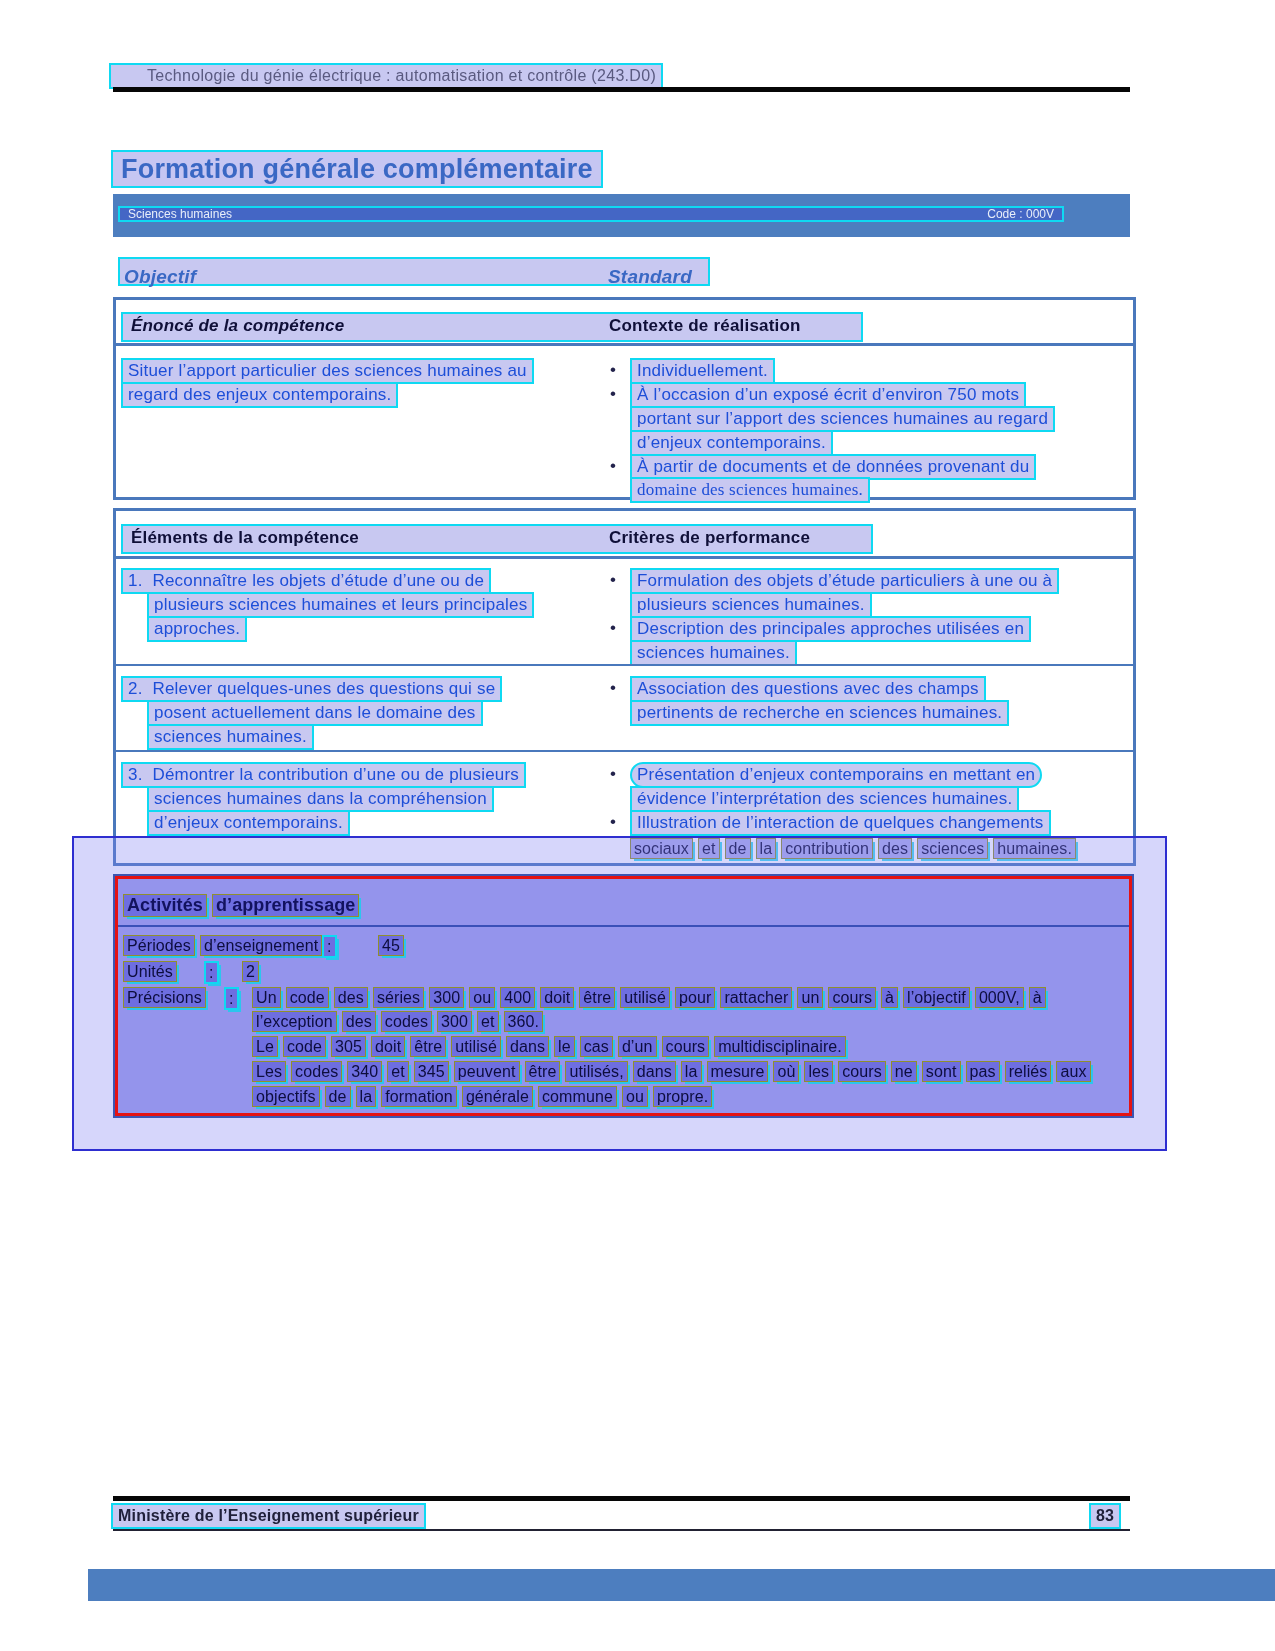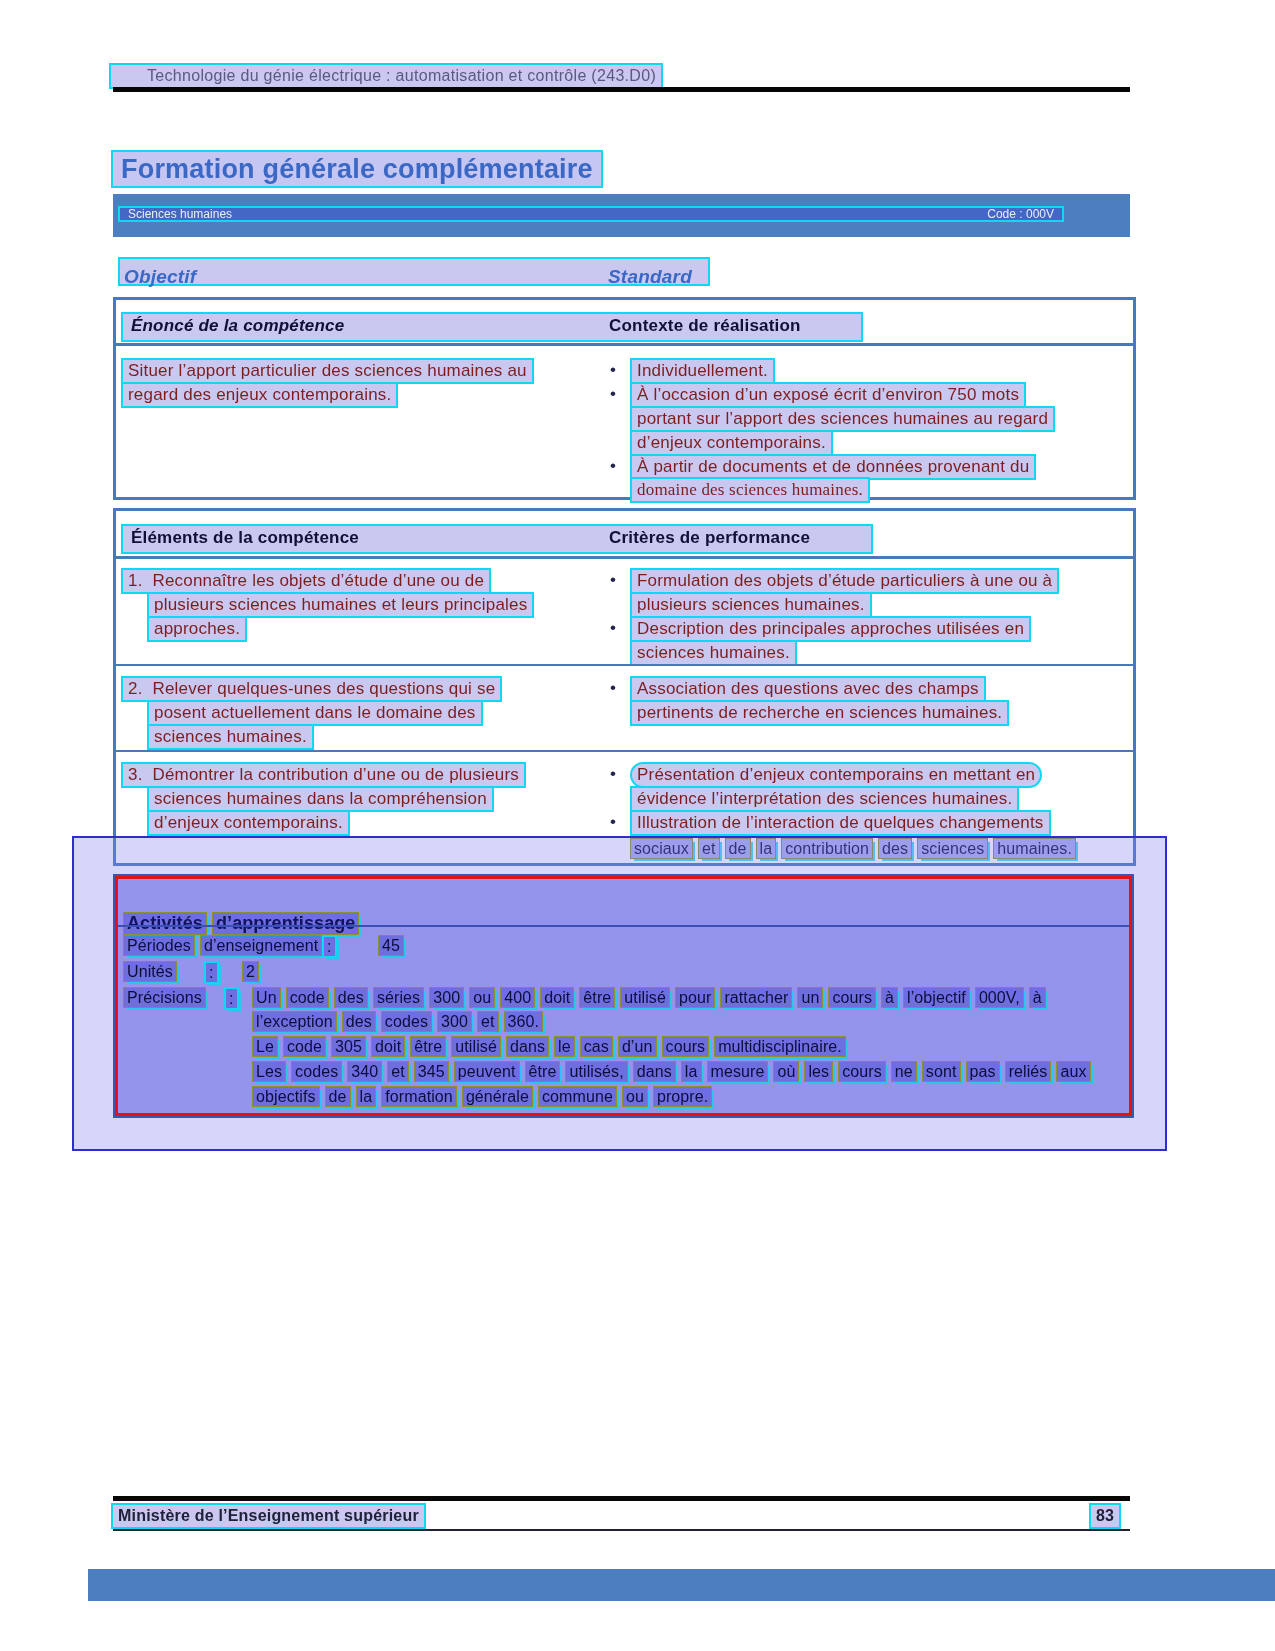--- a/index.html
+++ b/index.html
@@ -7,7 +7,7 @@
         font-family:"Liberation Sans",sans-serif;overflow:hidden;}
 
   .hl{position:absolute;white-space:nowrap;border:2px solid #0fd9f2;background:#c8c8f1;
-      padding:1px 5px;font-size:17px;line-height:20px;color:#7f1d1d;letter-spacing:.2px;}
+      padding:1px 5px;font-size:17px;line-height:20px;color:#1d4ed8;letter-spacing:.2px;}
   .hl.crumb{font-size:16px;color:#5a5a80;letter-spacing:.3px;}
   .hl.title{font-size:27px;line-height:30px;font-weight:bold;color:#3a68c4;padding:2px 8px;background:#c6c6f2;}
   .hl.thead{font-weight:bold;color:#0f0f38;padding:0;}

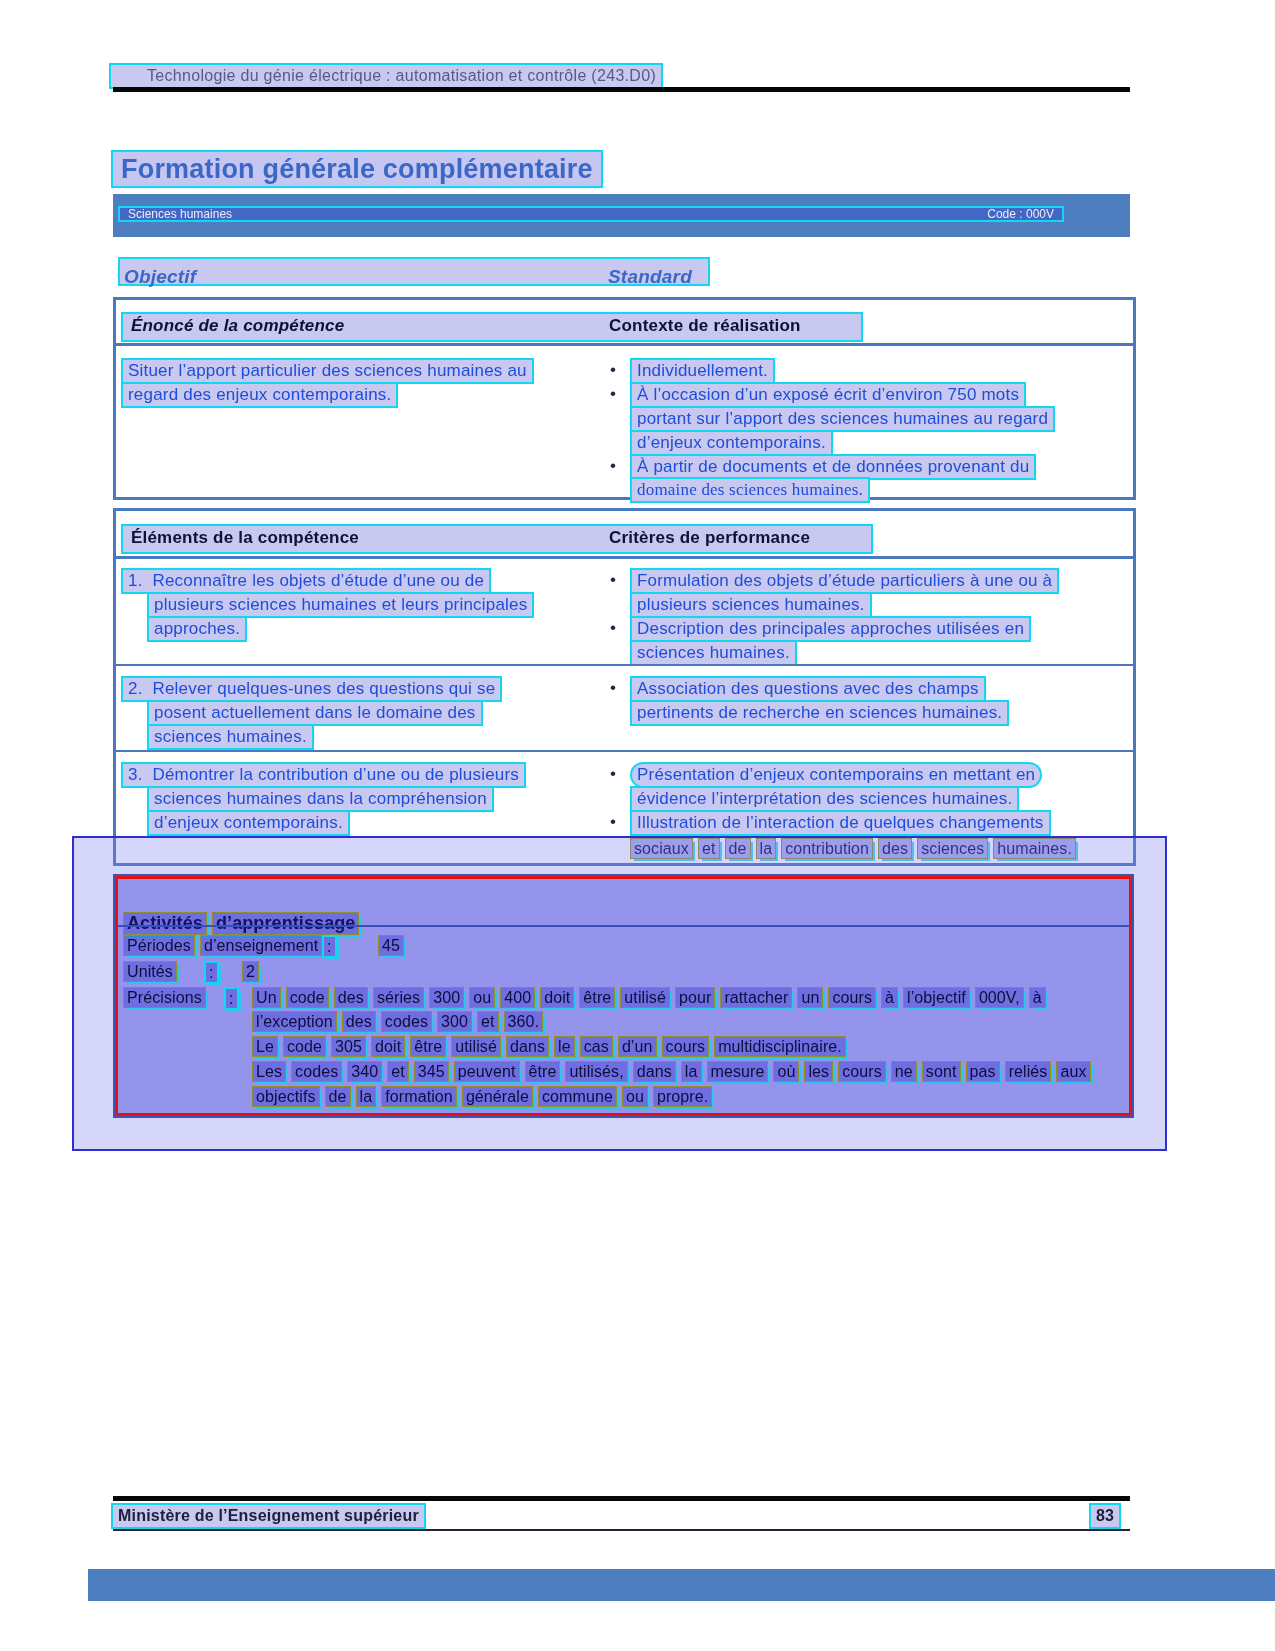--- a/index.html
+++ b/index.html
@@ -127,7 +127,7 @@
 
   <div class="act-outer" style="left:113px;top:874px;width:1017px;height:240px;">
     <div class="act-inner">
-      <div class="wl" style="left:5px;top:15px;margin-top:18px;"><span class="w wb">Activités</span><span class="w wb">d’apprentissage</span></div>
+      <div class="wl" style="left:5px;top:15px;"><span class="w wb">Activités</span><span class="w wb">d’apprentissage</span></div>
       <div class="act-sep" style="top:46px;"></div>
 
       <div class="wl" style="left:5px;top:56px;"><span class="w">Périodes</span><span class="w">d’enseignement</span></div>

